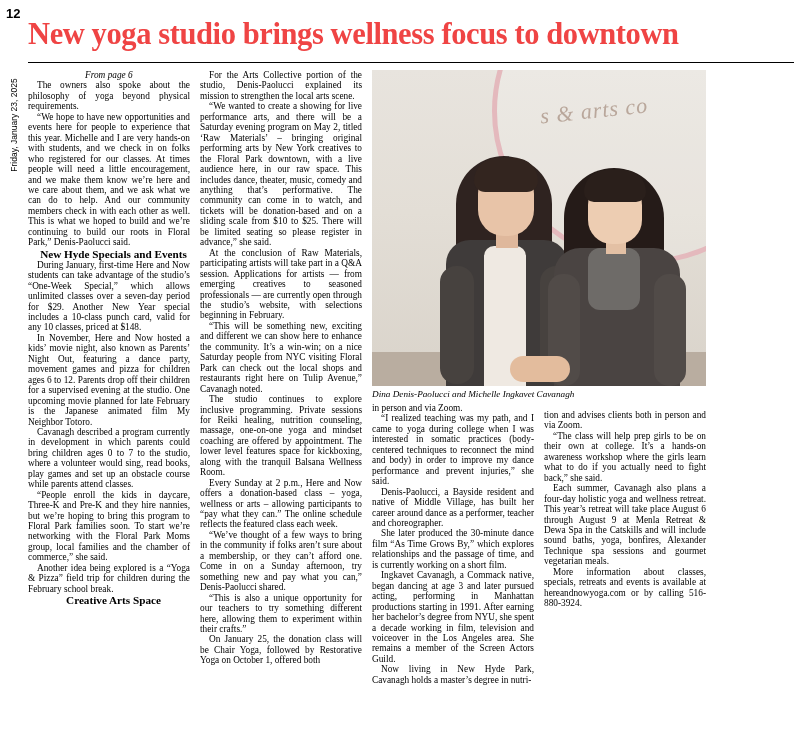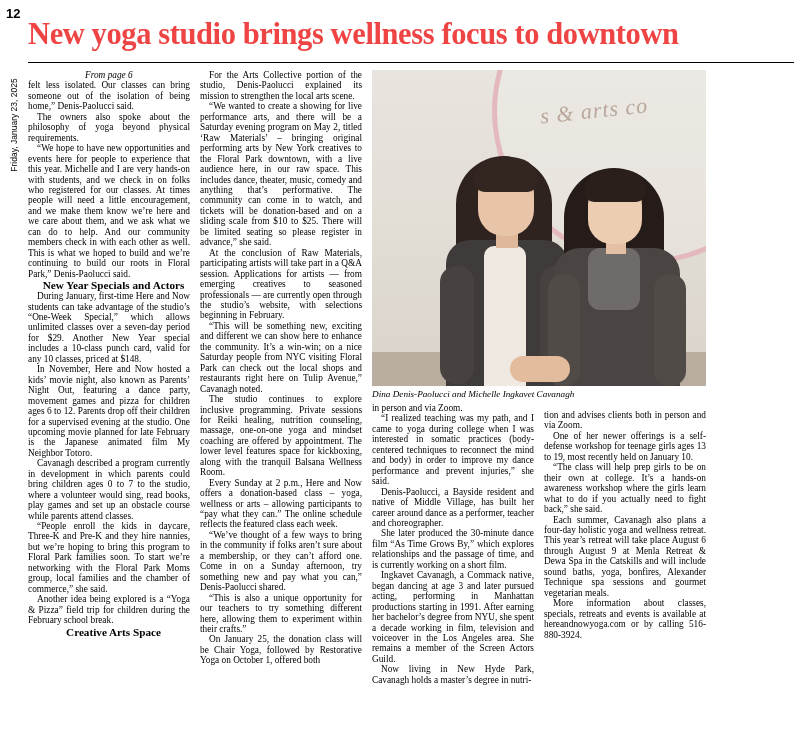--- a/index.html
+++ b/index.html
@@ -289,7 +289,6 @@
 
   <div class="col" id="col1">
     <p class="from-page">From page 6</p>
-    <p class="noindent">felt less isolated. Our classes can bring someone out of the isolation of being home,” Denis-Paolucci said.</p>
     <p>The owners also spoke about the philosophy of yoga beyond physical requirements.</p>
     <p>“We hope to have new opportunities and events here for people to experience that this year. Michelle and I are very hands-on with students, and we check in on folks who registered for our classes. At times people will need a little encouragement, and we make them know we’re here and we care about them, and we ask what we can do to help. And our community members check in with each other as well. This is what we hoped to build and we’re continuing to build our roots in Floral Park,” Denis-Paolucci said.</p>
     <p class="subhead">New Year Specials and Actors</p>

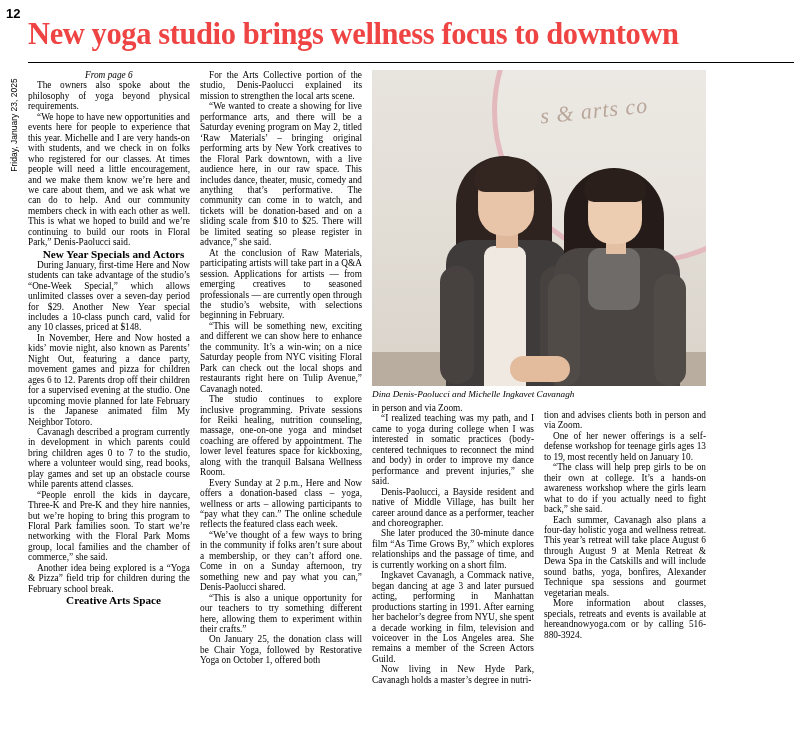--- a/index.html
+++ b/index.html
@@ -291,7 +291,7 @@
     <p class="from-page">From page 6</p>
     <p>The owners also spoke about the philosophy of yoga beyond physical requirements.</p>
     <p>“We hope to have new opportunities and events here for people to experience that this year. Michelle and I are very hands-on with students, and we check in on folks who registered for our classes. At times people will need a little encouragement, and we make them know we’re here and we care about them, and we ask what we can do to help. And our community members check in with each other as well. This is what we hoped to build and we’re continuing to build our roots in Floral Park,” Denis-Paolucci said.</p>
-    <p class="subhead">New Year Specials and Actors</p>
+    <p class="subhead">New Hyde Specials and Events</p>
     <p>During January, first-time Here and Now students can take advantage of the studio’s “One-Week Special,” which allows unlimited classes over a seven-day period for $29. Another New Year special includes a 10-class punch card, valid for any 10 classes, priced at $148.</p>
     <p>In November, Here and Now hosted a kids’ movie night, also known as Parents’ Night Out, featuring a dance party, movement games and pizza for children ages 6 to 12. Parents drop off their children for a supervised evening at the studio. One upcoming movie planned for late February is the Japanese animated film My Neighbor Totoro.</p>
     <p>Cavanagh described a program currently in development in which parents could bring children ages 0 to 7 to the studio, where a volunteer would sing, read books, play games and set up an obstacle course while parents attend classes.</p>

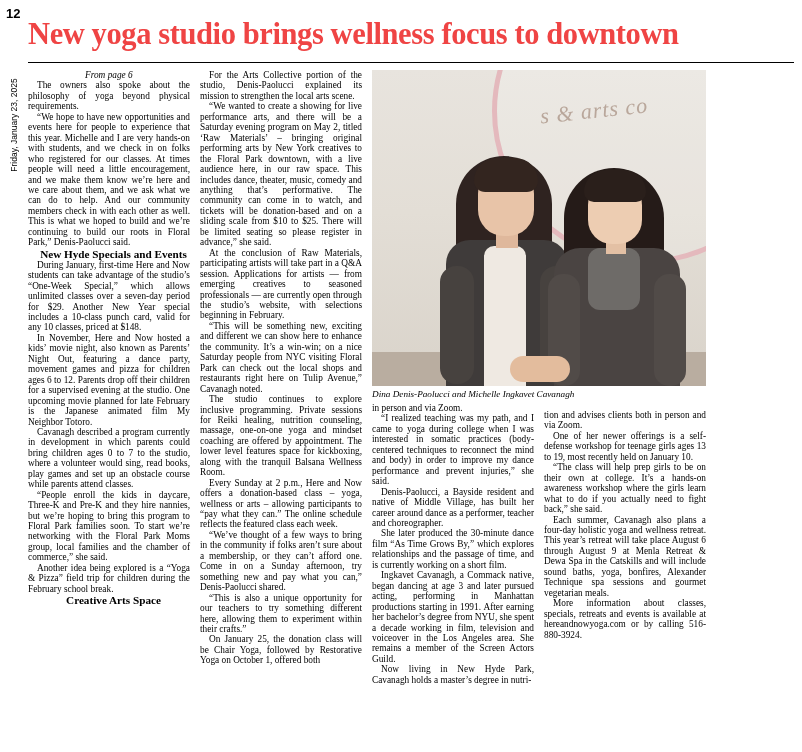--- a/index.html
+++ b/index.html
@@ -323,7 +323,6 @@
 
   <div class="col" id="col5">
     <p class="noindent">tion and advises clients both in person and via Zoom.</p>
-    <p>One of her newer offerings is a self-defense workshop for teenage girls ages 13 to 19, most recently held on January 10.</p>
     <p>“The class will help prep girls to be on their own at college. It’s a hands-on awareness workshop where the girls learn what to do if you actually need to fight back,” she said.</p>
     <p>Each summer, Cavanagh also plans a four-day holistic yoga and wellness retreat. This year’s retreat will take place August 6 through August 9 at Menla Retreat &amp; Dewa Spa in the Catskills and will include sound baths, yoga, bonfires, Alexander Technique spa sessions and gourmet vegetarian meals.</p>
     <p>More information about classes, specials, retreats and events is available at hereandnowyoga.com or by calling 516-880-3924.</p>

